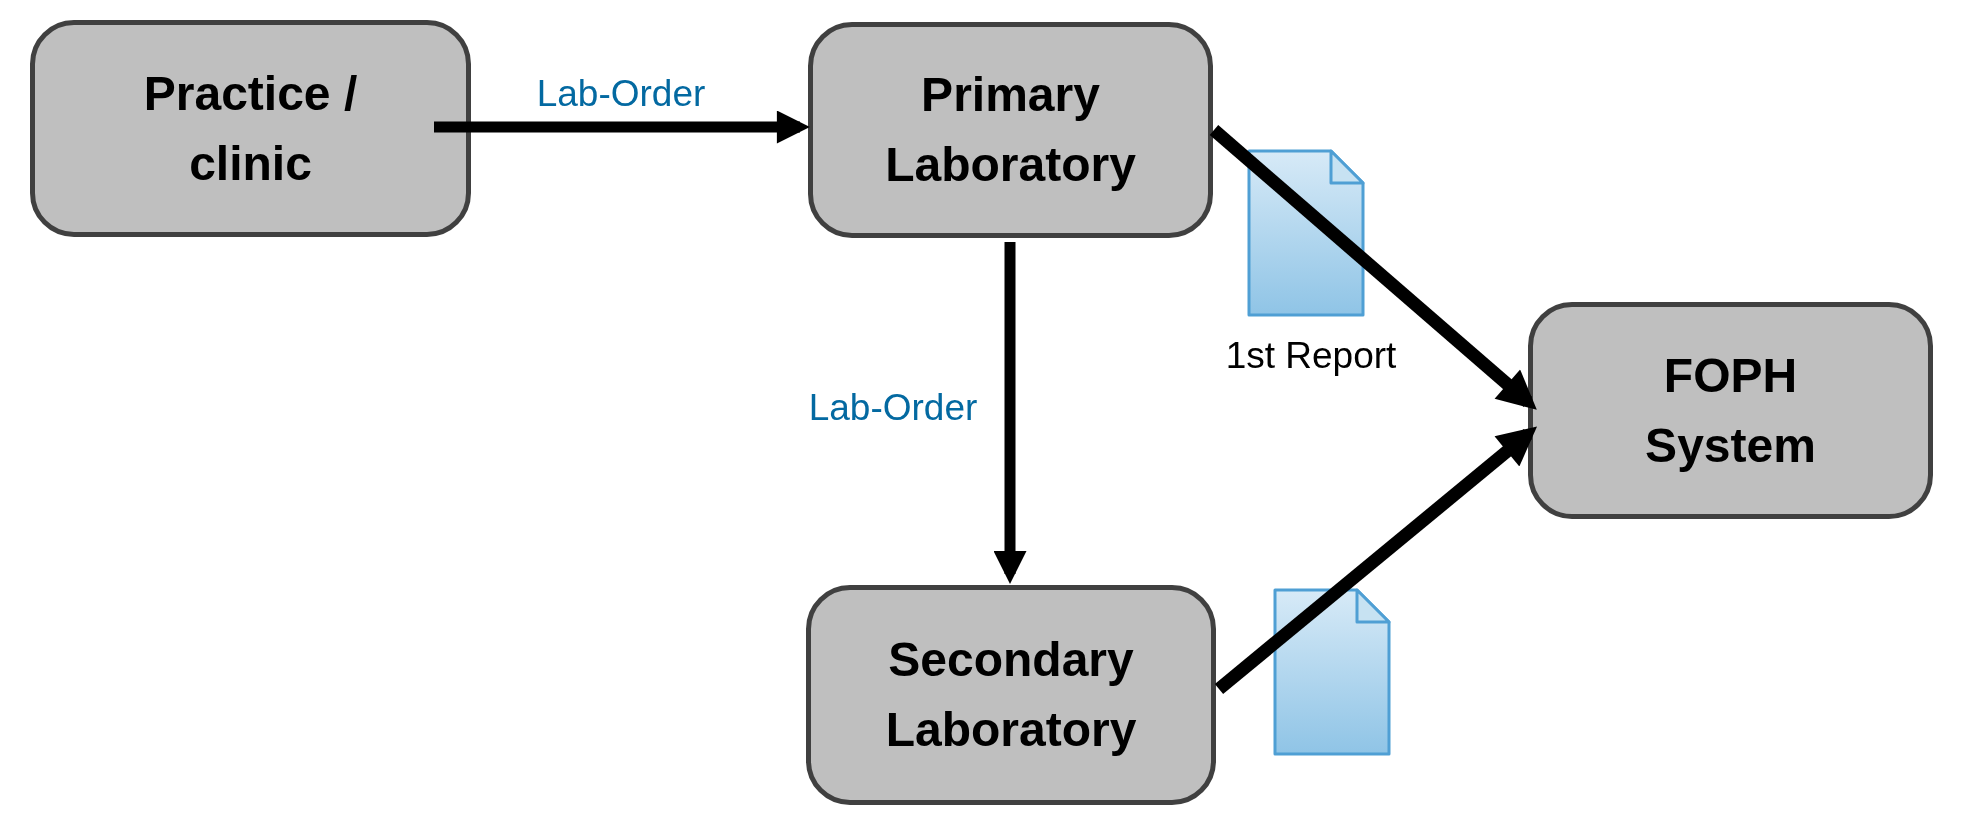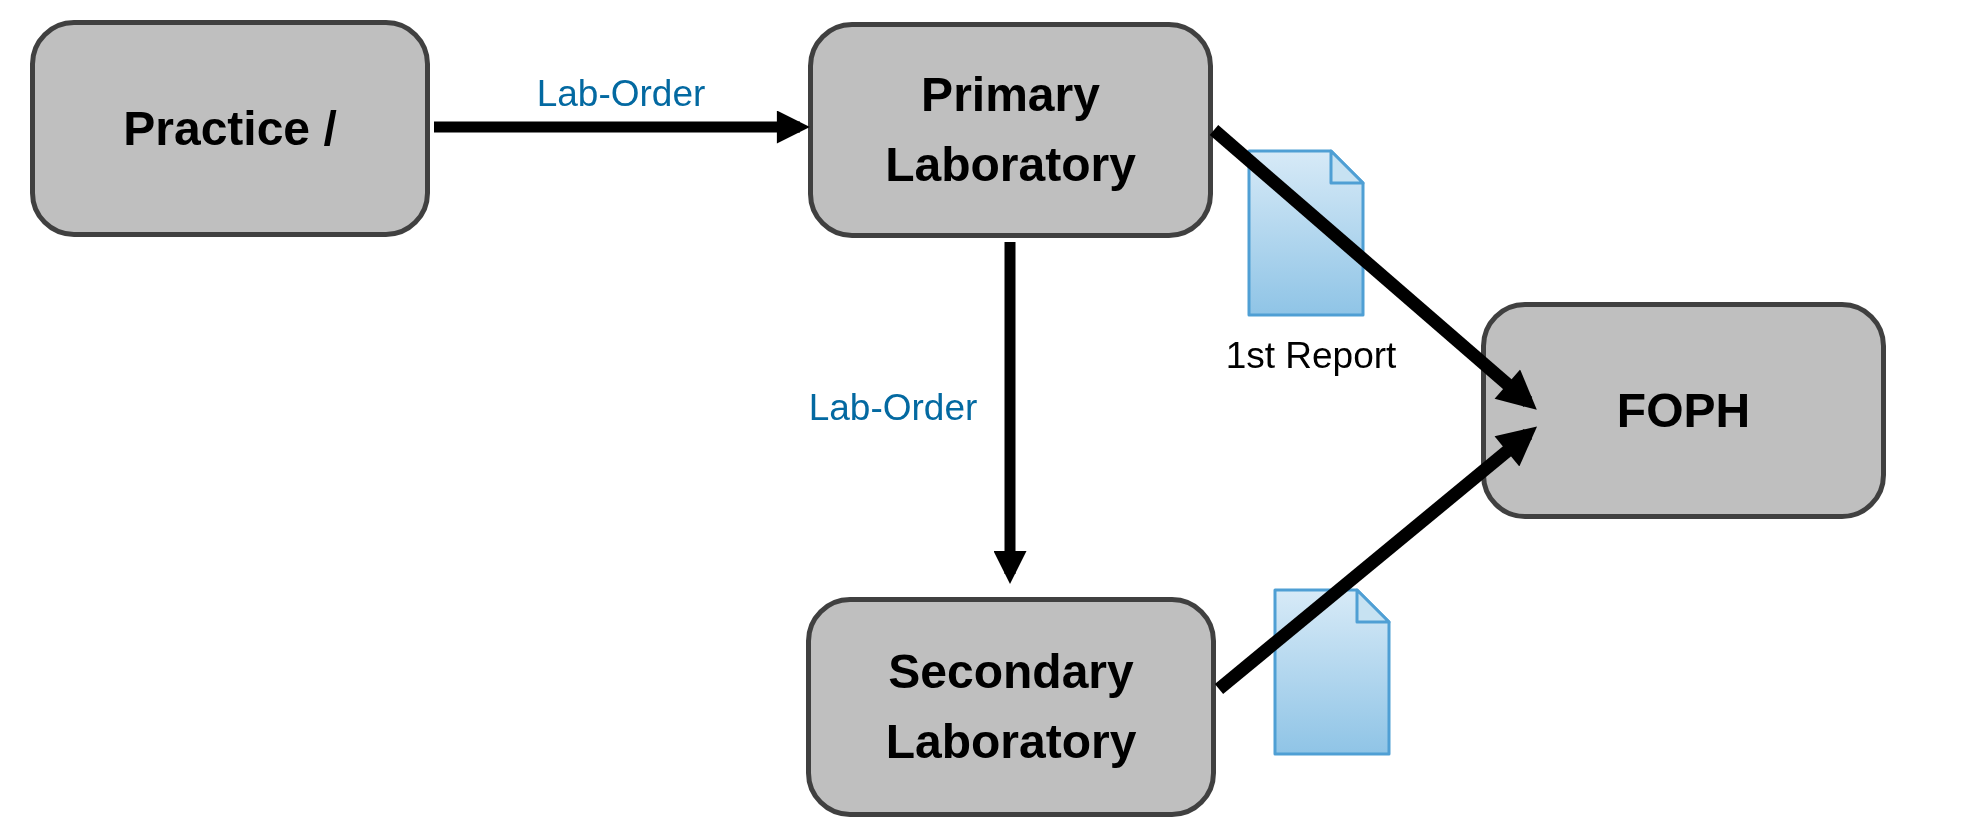--- a/index.html
+++ b/index.html
@@ -33,7 +33,7 @@
     z-index: 2;
   }
   .node span { display: block; white-space: nowrap; }
-  #node-practice  { left: 30px;   top: 20px;  width: 400px; height: 217px; }
+  #node-practice  { left: 30px;   top: 20px;  width: 441px; height: 217px; }
   #node-primary   { left: 808px;  top: 22px;  width: 405px; height: 216px; text-align: right; }
   #node-secondary { left: 806px;  top: 585px; width: 410px; height: 220px; margin-top: 12px; }
   #node-foph      { left: 1481px; top: 302px; width: 405px; height: 217px; }

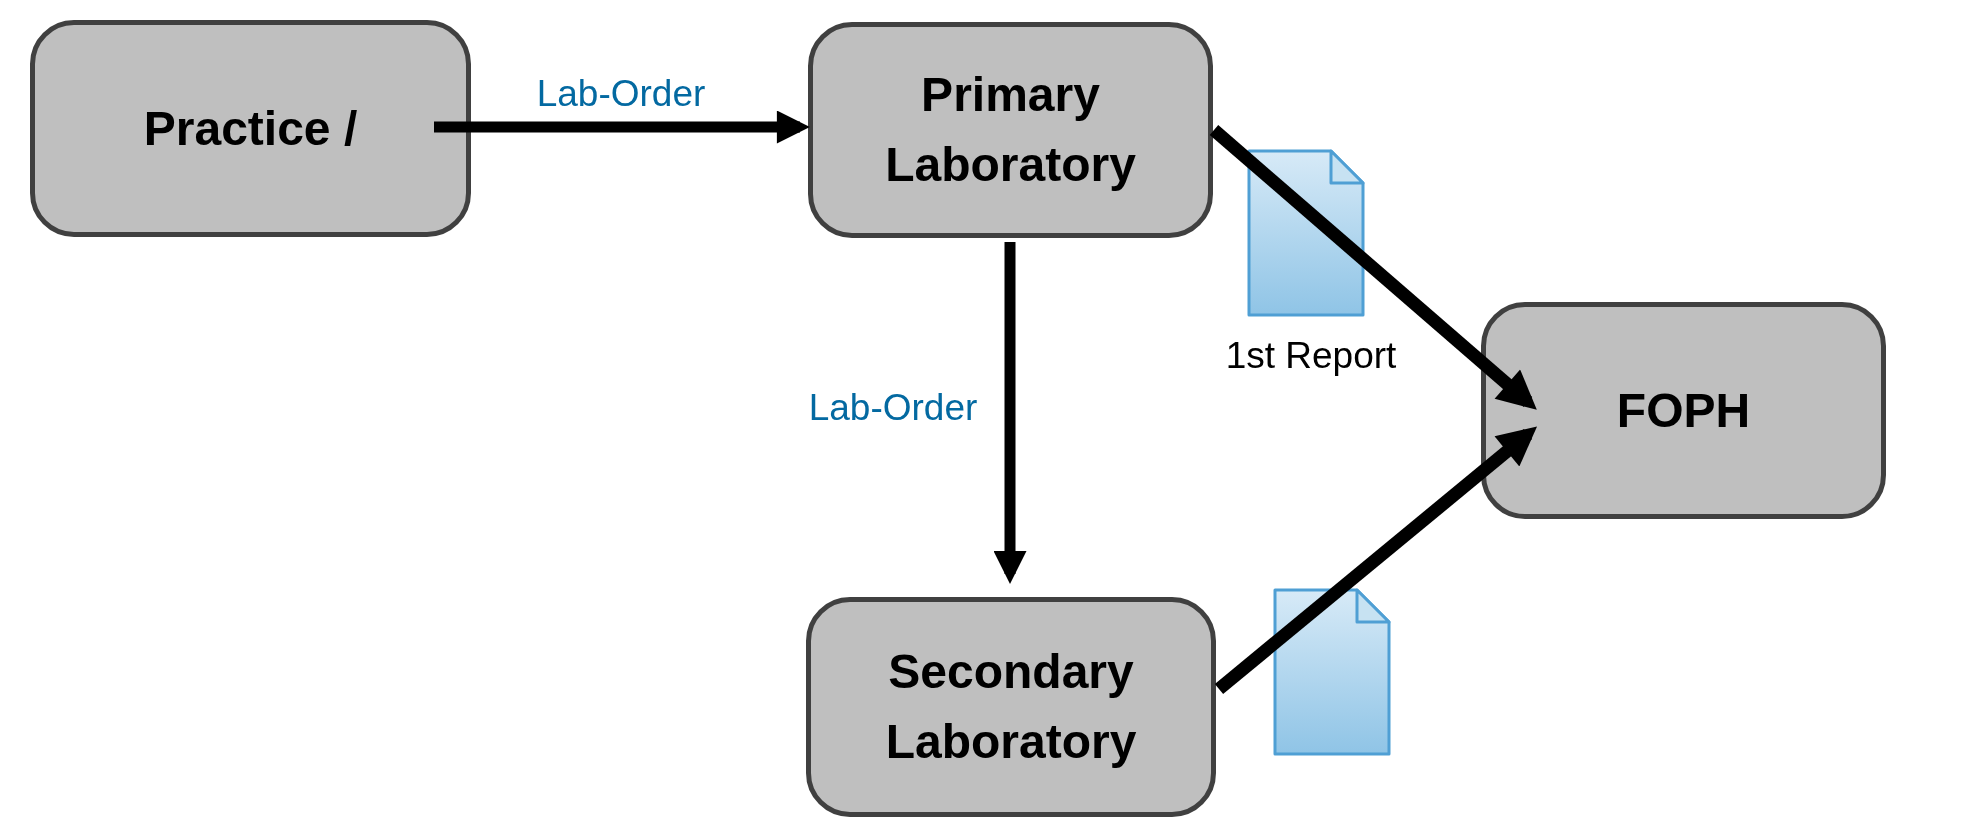--- a/index.html
+++ b/index.html
@@ -84,6 +84,7 @@
 
   <div class="node" id="node-practice">
     <span>Practice /</span>
+    <span>clinic</span>
   </div>
 
   <div class="node" id="node-primary">

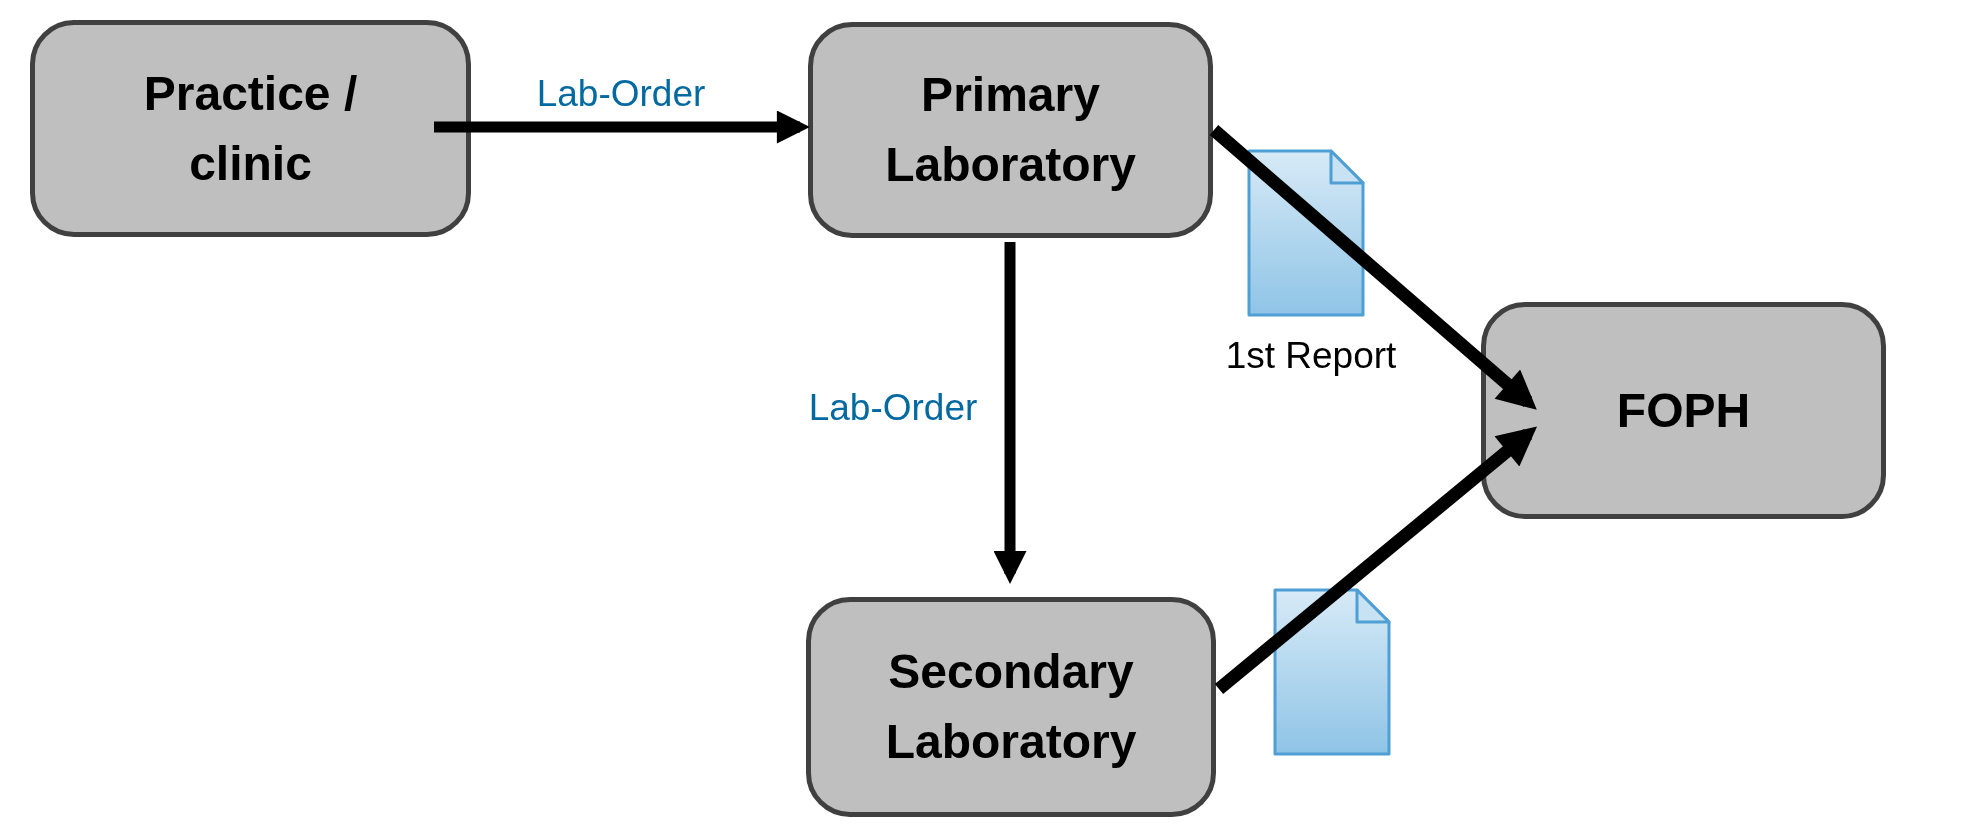--- a/index.html
+++ b/index.html
@@ -36,7 +36,7 @@
   #node-practice  { left: 30px;   top: 20px;  width: 441px; height: 217px; }
   #node-primary   { left: 808px;  top: 22px;  width: 405px; height: 216px; text-align: right; }
   #node-secondary { left: 806px;  top: 585px; width: 410px; height: 220px; margin-top: 12px; }
-  #node-foph      { left: 1481px; top: 302px; width: 405px; height: 217px; }
+  #node-foph      { left: 1528px; top: 302px; width: 405px; height: 217px; }
 
   .edge-label {
     position: absolute;

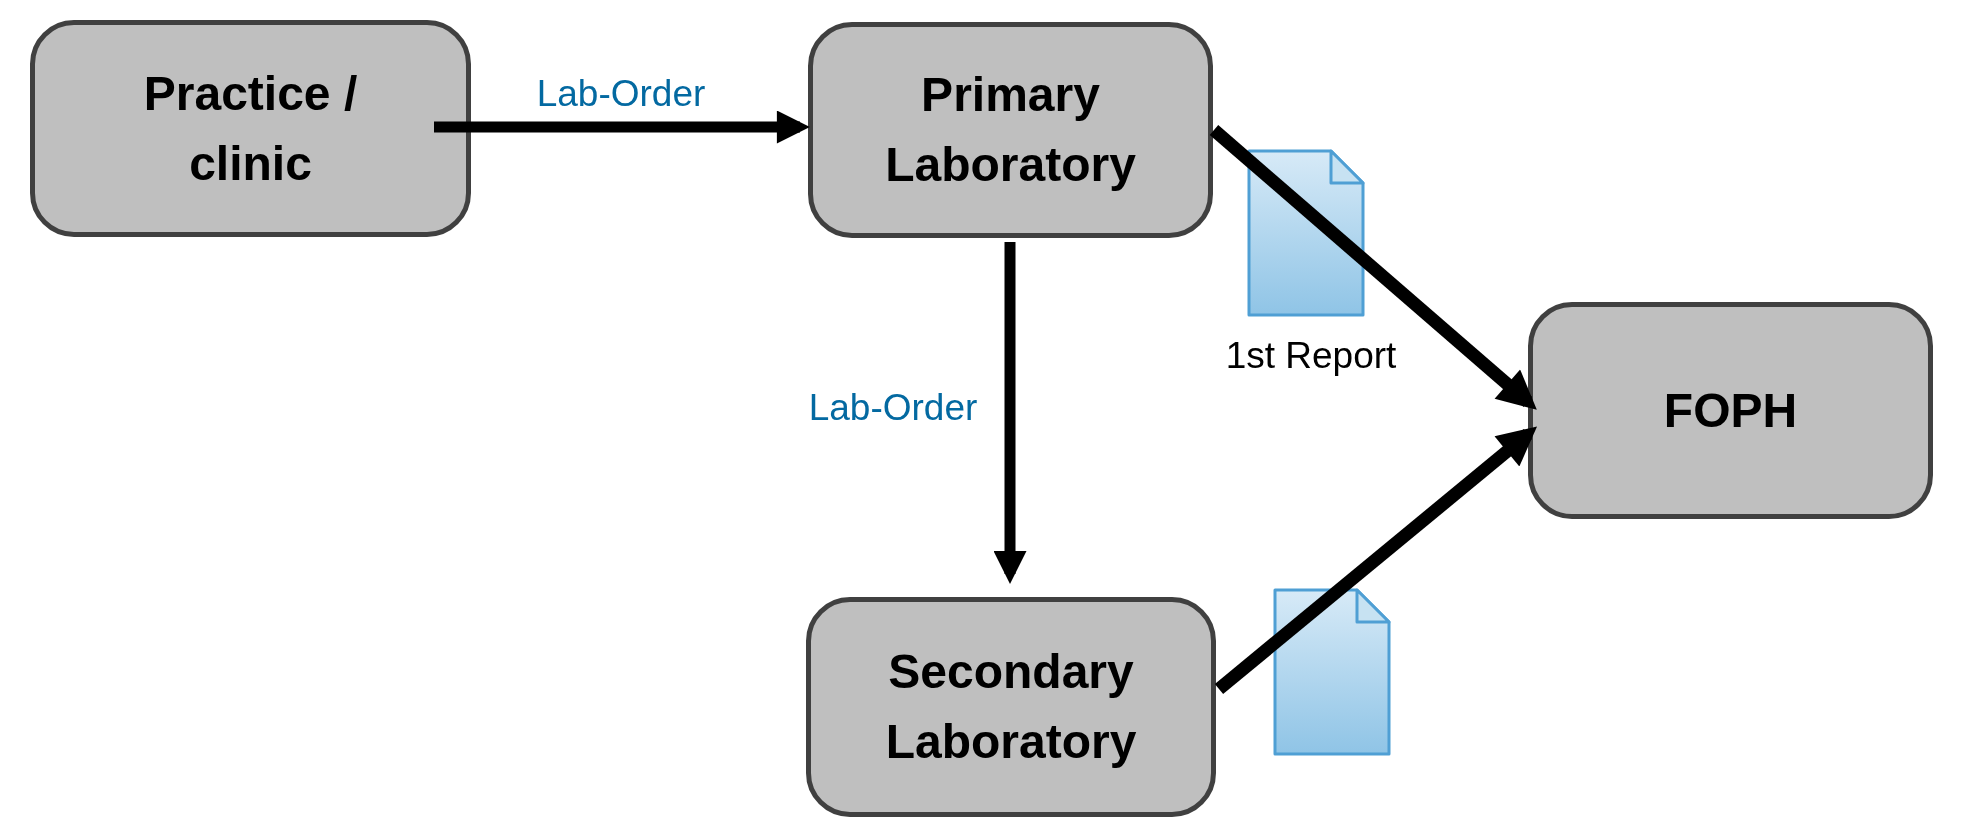--- a/index.html
+++ b/index.html
@@ -99,6 +99,7 @@
 
   <div class="node" id="node-foph">
     <span>FOPH</span>
+    <span>System</span>
   </div>
 
   <div class="edge-label" id="edge-label-1">Lab-Order</div>

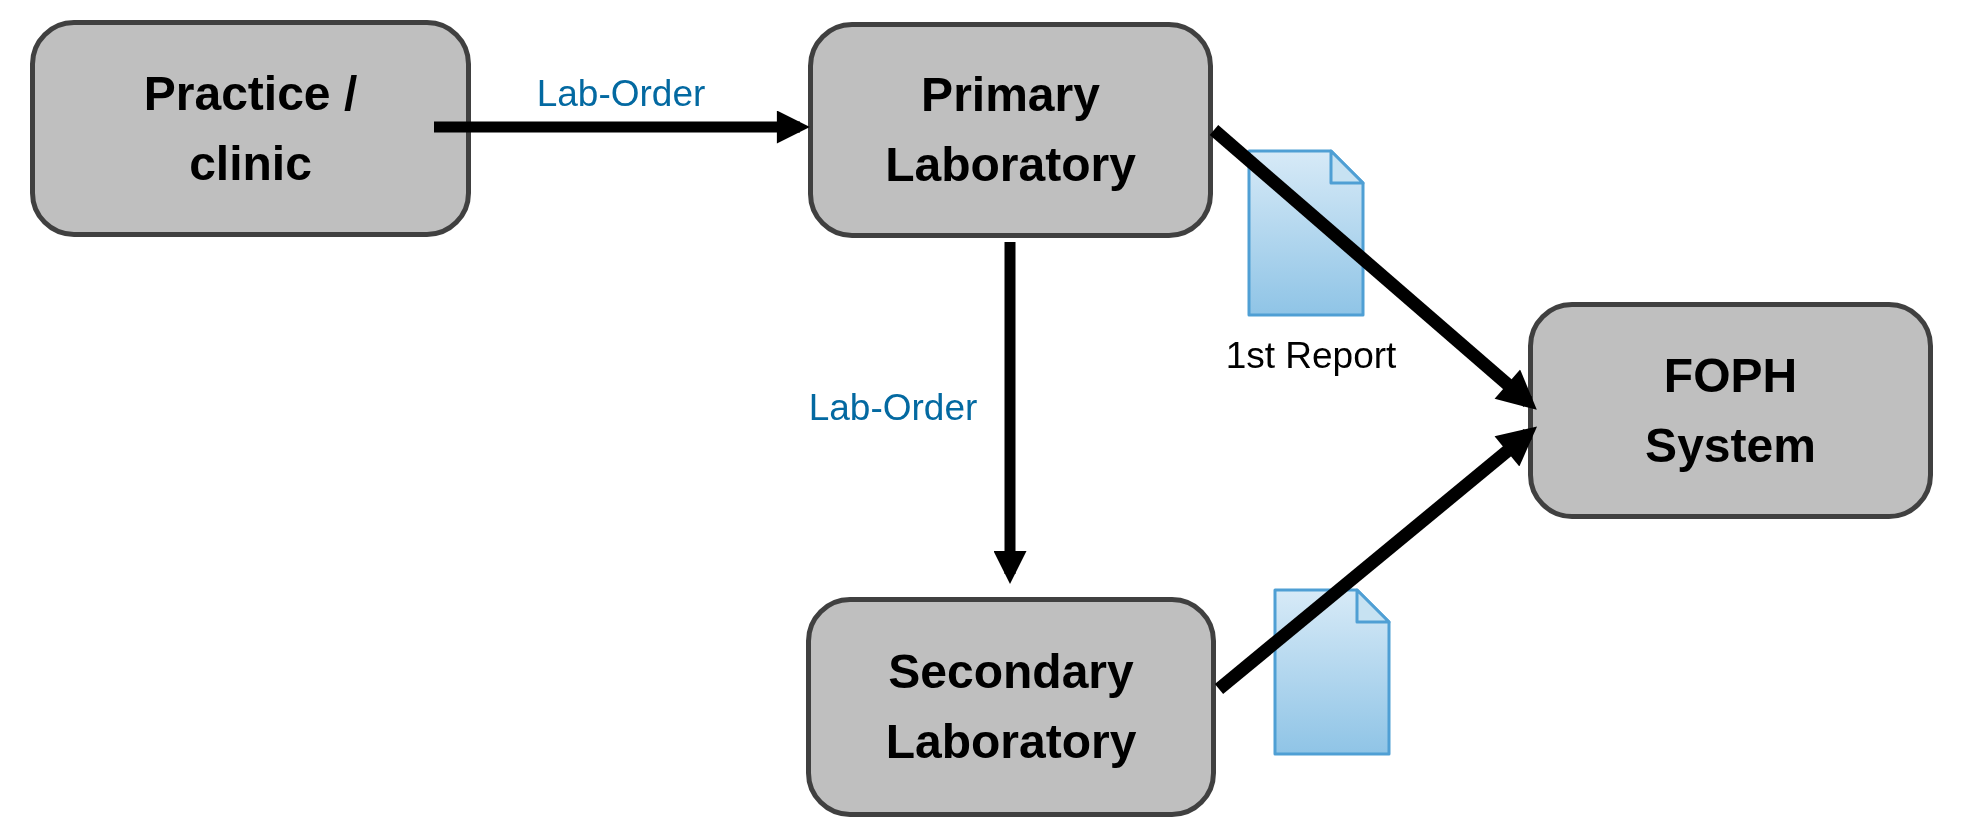--- a/index.html
+++ b/index.html
@@ -35,7 +35,7 @@
   .node span { display: block; white-space: nowrap; }
   #node-practice  { left: 30px;   top: 20px;  width: 441px; height: 217px; }
   #node-primary   { left: 808px;  top: 22px;  width: 405px; height: 216px; text-align: right; }
-  #node-secondary { left: 806px;  top: 585px; width: 410px; height: 220px; margin-top: 12px; }
+  #node-secondary { left: 806px;  top: 585px; width: 410px; height: 220px; }
   #node-foph      { left: 1528px; top: 302px; width: 405px; height: 217px; }
 
   .edge-label {

